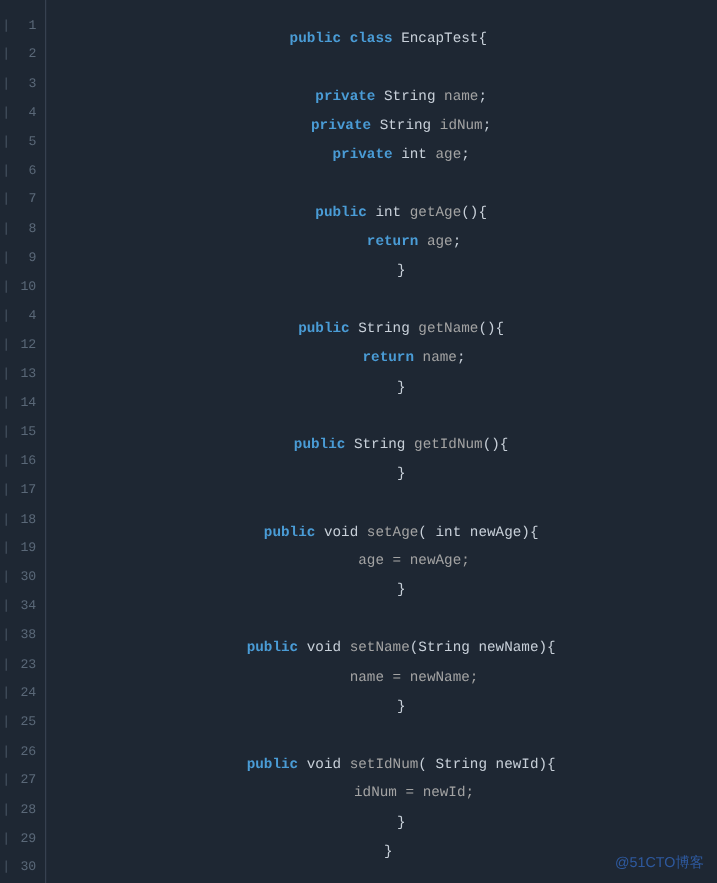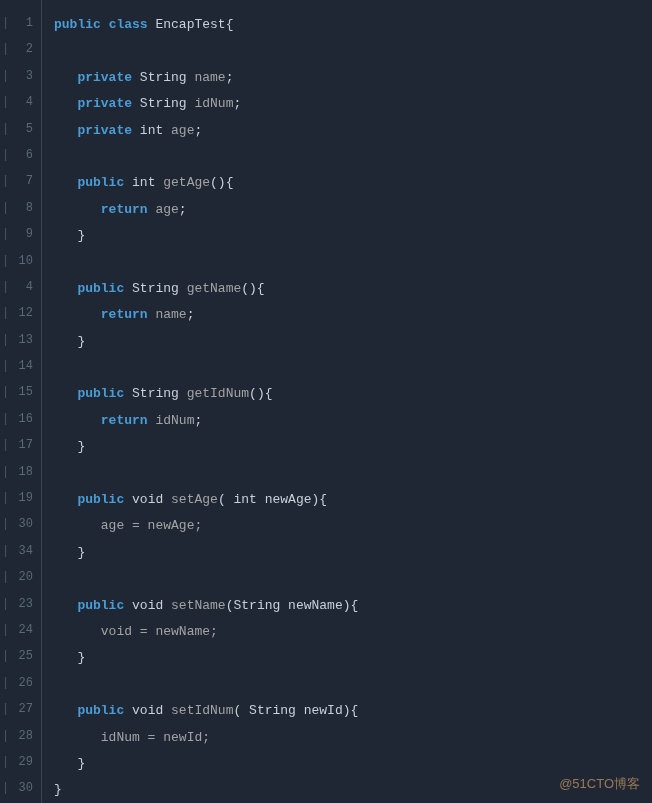--- a/index.html
+++ b/index.html
@@ -46,9 +46,10 @@
       color: #4a5565;
     }
     .code-area {
-      padding-top: 12px;
+      padding-top: 22px;
       padding-left: 12px;
       flex: 1;
+      text-align: center;
     }
     .code-line {
       height: 26.4px;

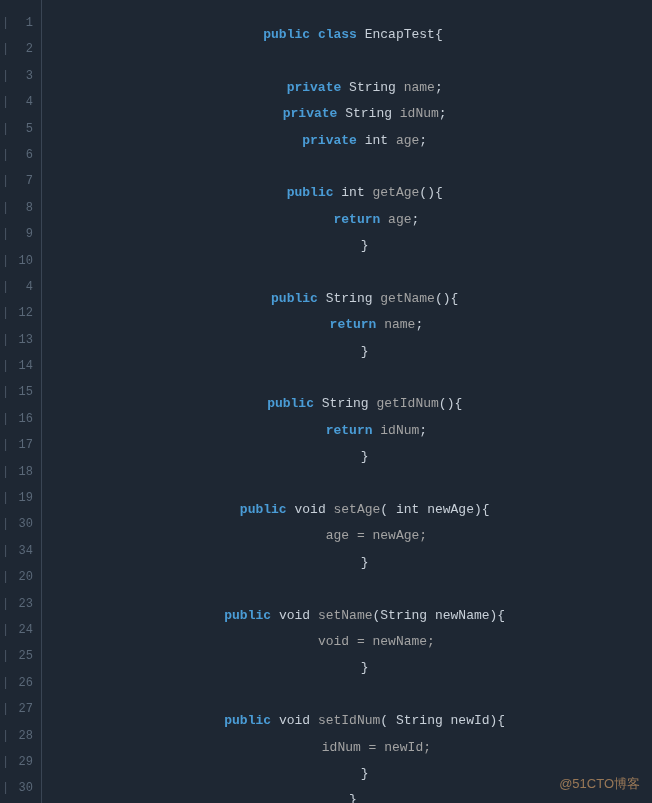--- a/index.html
+++ b/index.html
@@ -122,7 +122,6 @@
     <div class="code-line">   <span class="punct">}</span></div>
     <div class="code-line"></div>
     <div class="code-line">   <span class="kw">public</span> <span class="type">String</span> <span class="name">getIdNum</span><span class="punct">(){</span></div>
-    <div class="code-line">      <span class="kw">return</span> <span class="name">idNum</span><span class="punct">;</span></div>
     <div class="code-line">   <span class="punct">}</span></div>
     <div class="code-line"></div>
     <div class="code-line">   <span class="kw">public</span> <span class="type">void</span> <span class="name">setAge</span><span class="punct">( int newAge){</span></div>

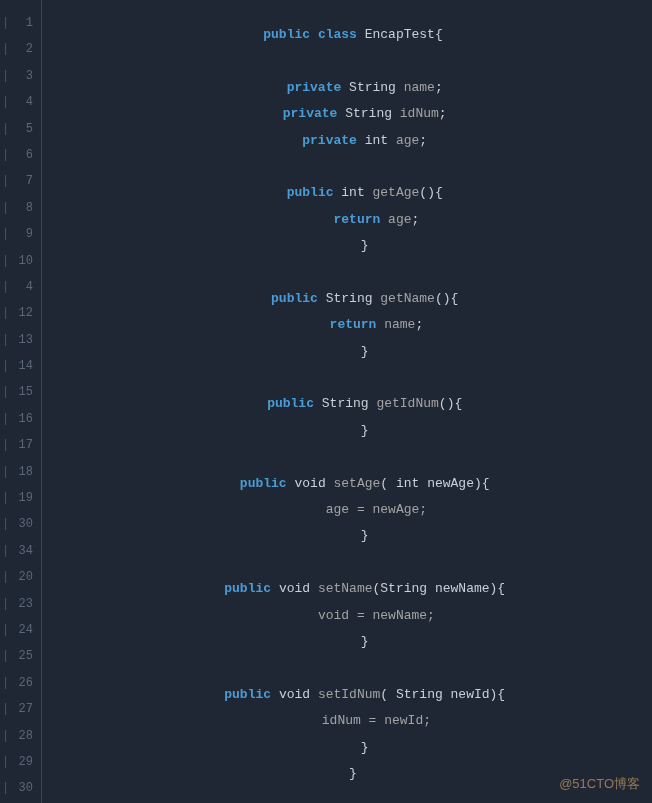--- a/index.html
+++ b/index.html
@@ -96,7 +96,7 @@
     <div class="line-number">19</div>
     <div class="line-number">30</div>
     <div class="line-number">34</div>
-    <div class="line-number">20</div>
+    <div class="line-number">38</div>
     <div class="line-number">23</div>
     <div class="line-number">24</div>
     <div class="line-number">25</div>

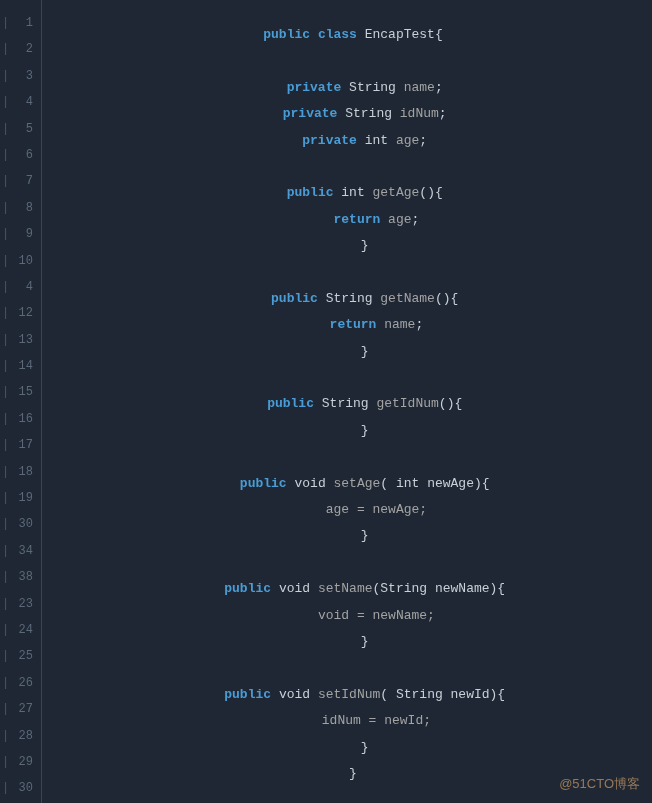--- a/index.html
+++ b/index.html
@@ -129,7 +129,7 @@
     <div class="code-line">   <span class="punct">}</span></div>
     <div class="code-line"></div>
     <div class="code-line">   <span class="kw">public</span> <span class="type">void</span> <span class="name">setName</span><span class="punct">(String newName){</span></div>
-    <div class="code-line">      <span class="name">void = newName;</span></div>
+    <div class="code-line">      <span class="name">name = newName;</span></div>
     <div class="code-line">   <span class="punct">}</span></div>
     <div class="code-line"></div>
     <div class="code-line">   <span class="kw">public</span> <span class="type">void</span> <span class="name">setIdNum</span><span class="punct">( String newId){</span></div>

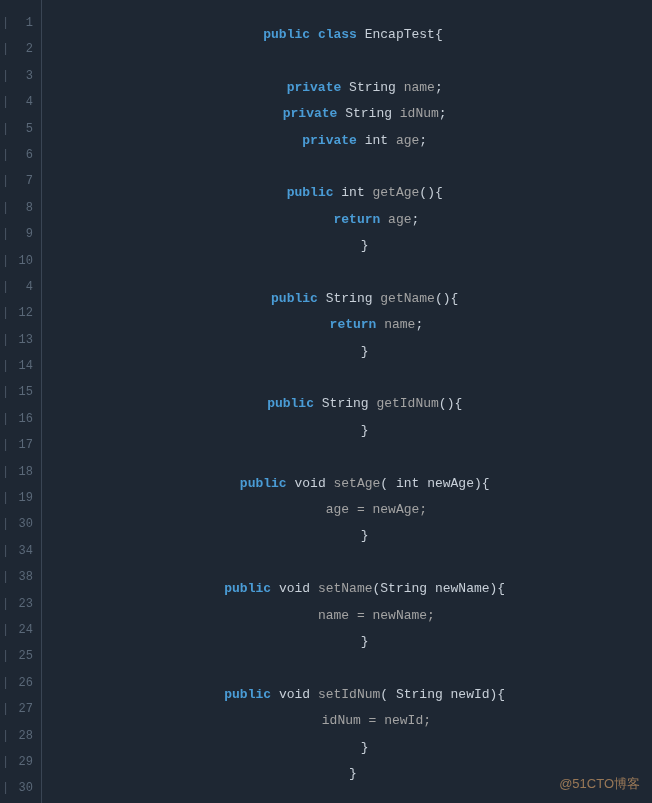--- a/index.html
+++ b/index.html
@@ -64,7 +64,7 @@
       position: absolute;
       bottom: 10px;
       right: 12px;
-      color: #fdba74;
+      color: #3b82f6;
       font-size: 13px;
       opacity: 0.55;
       font-family: sans-serif;

